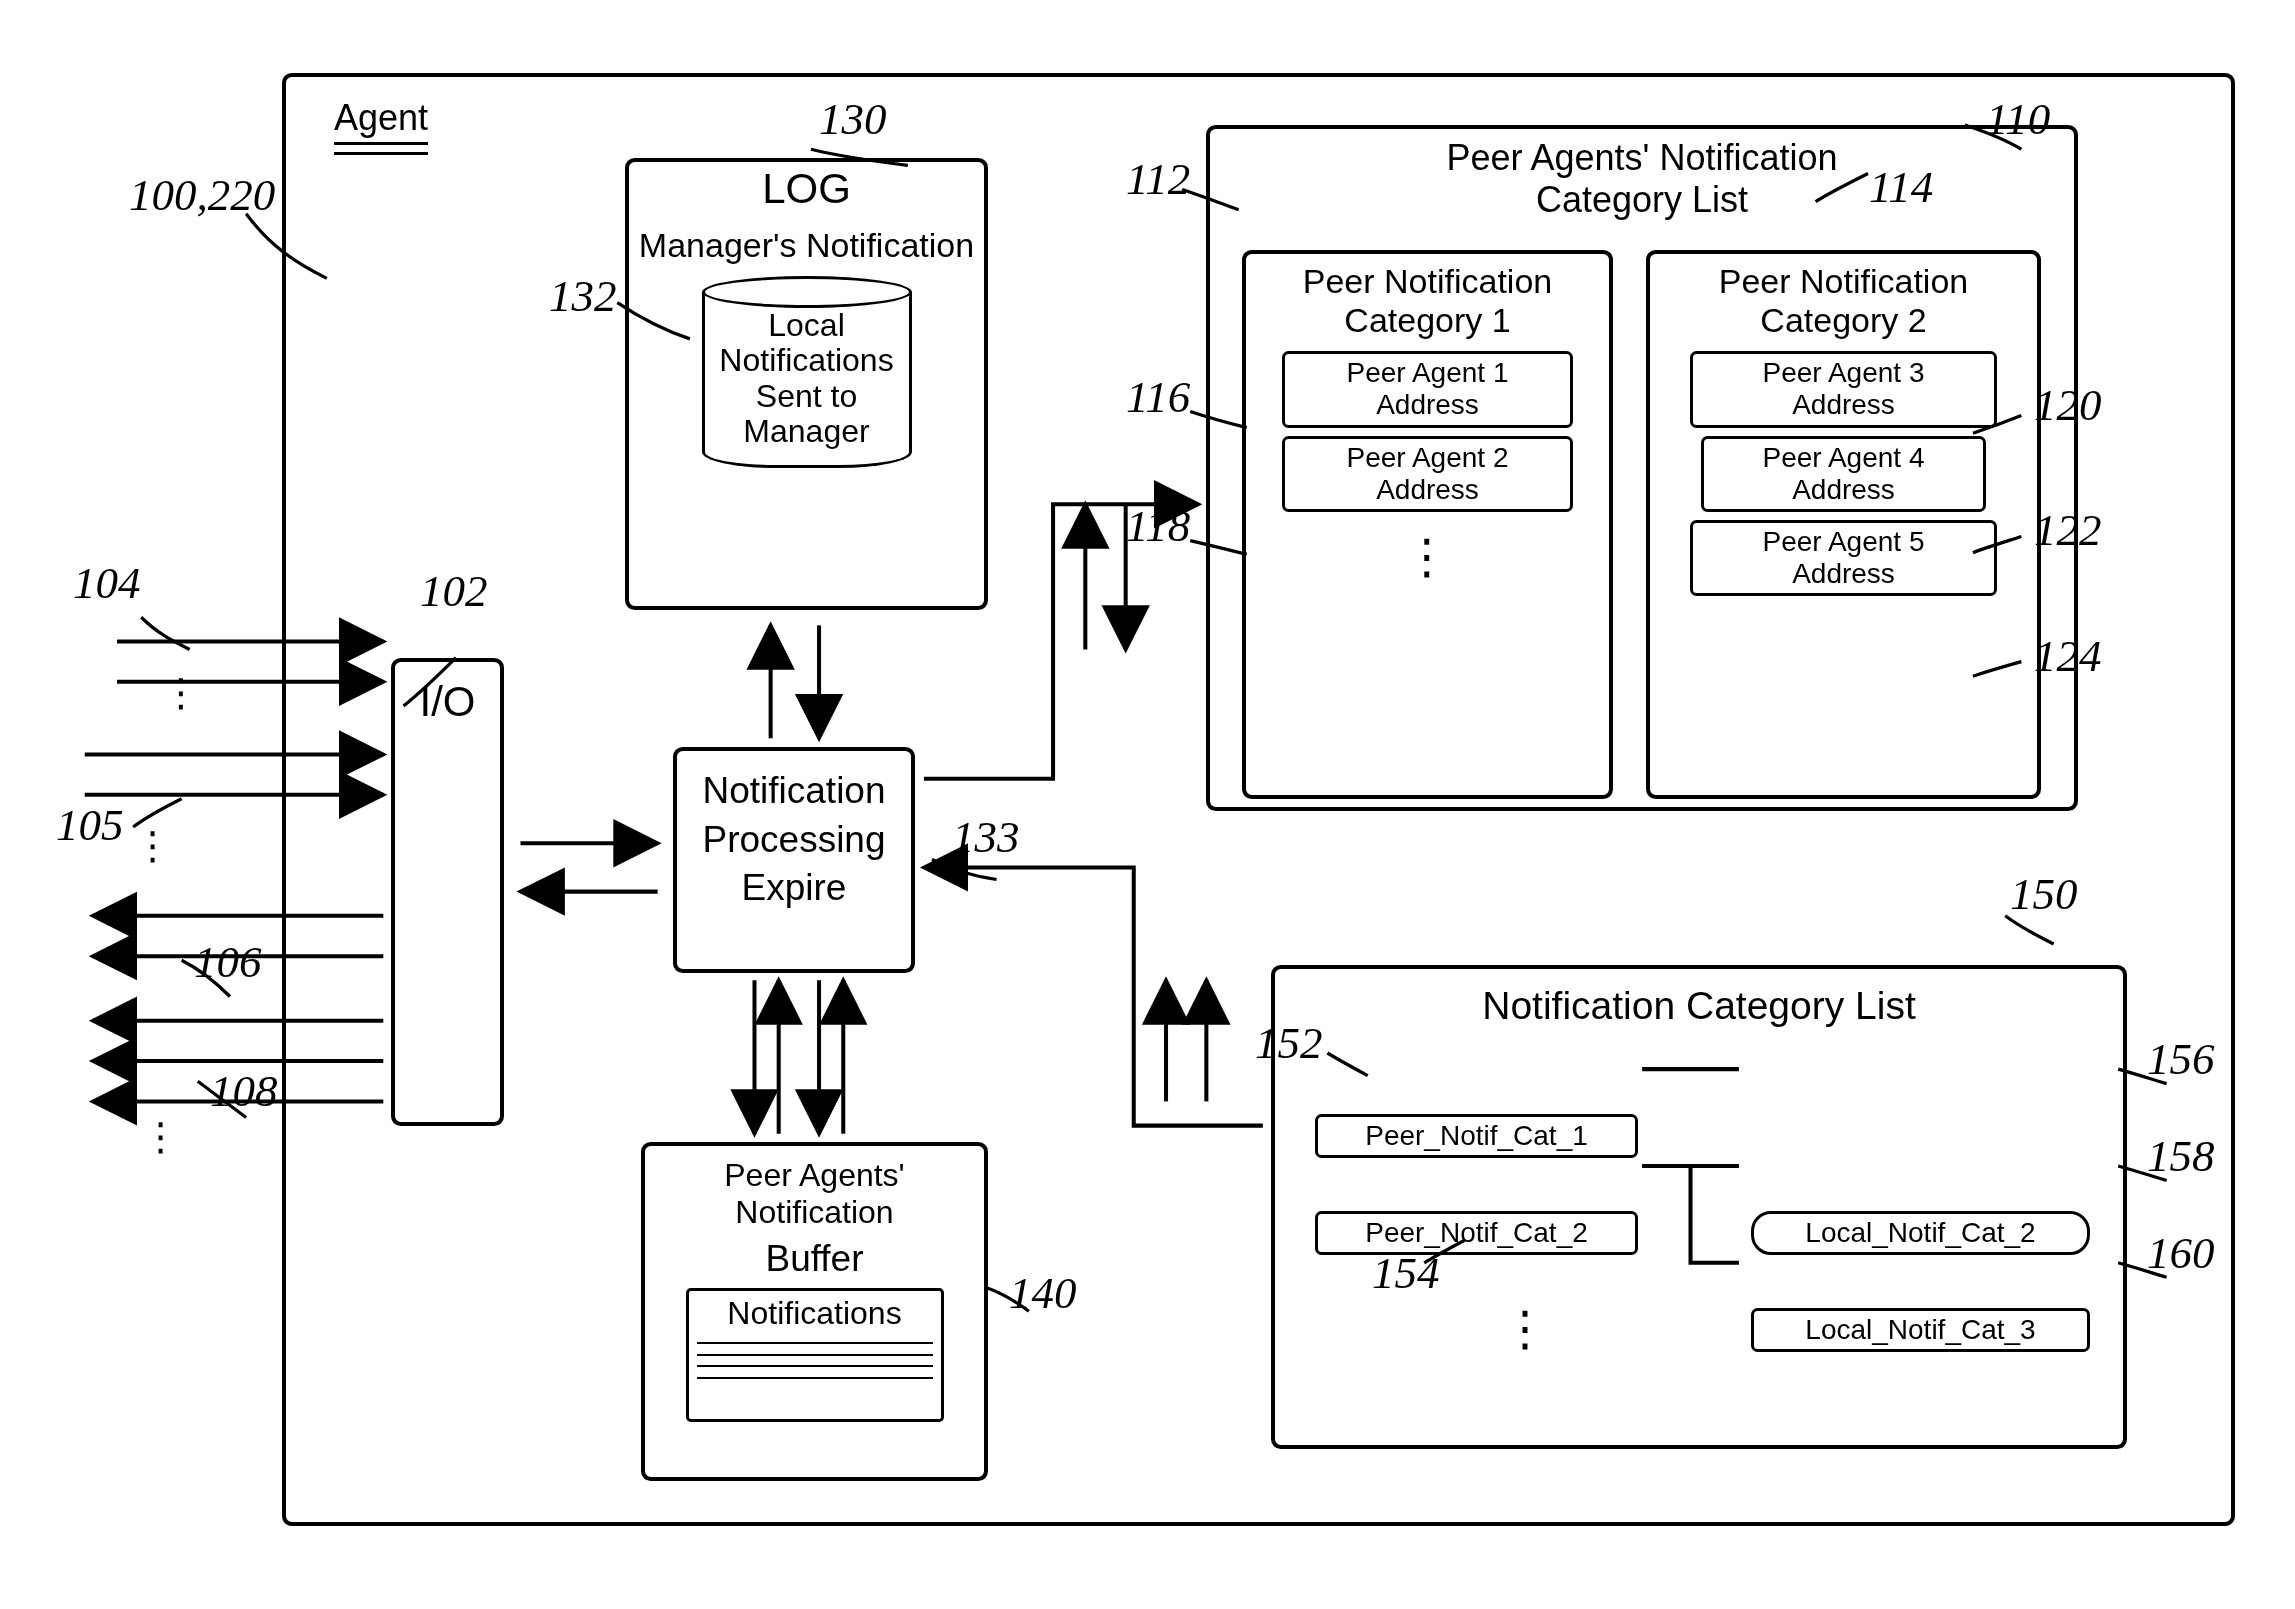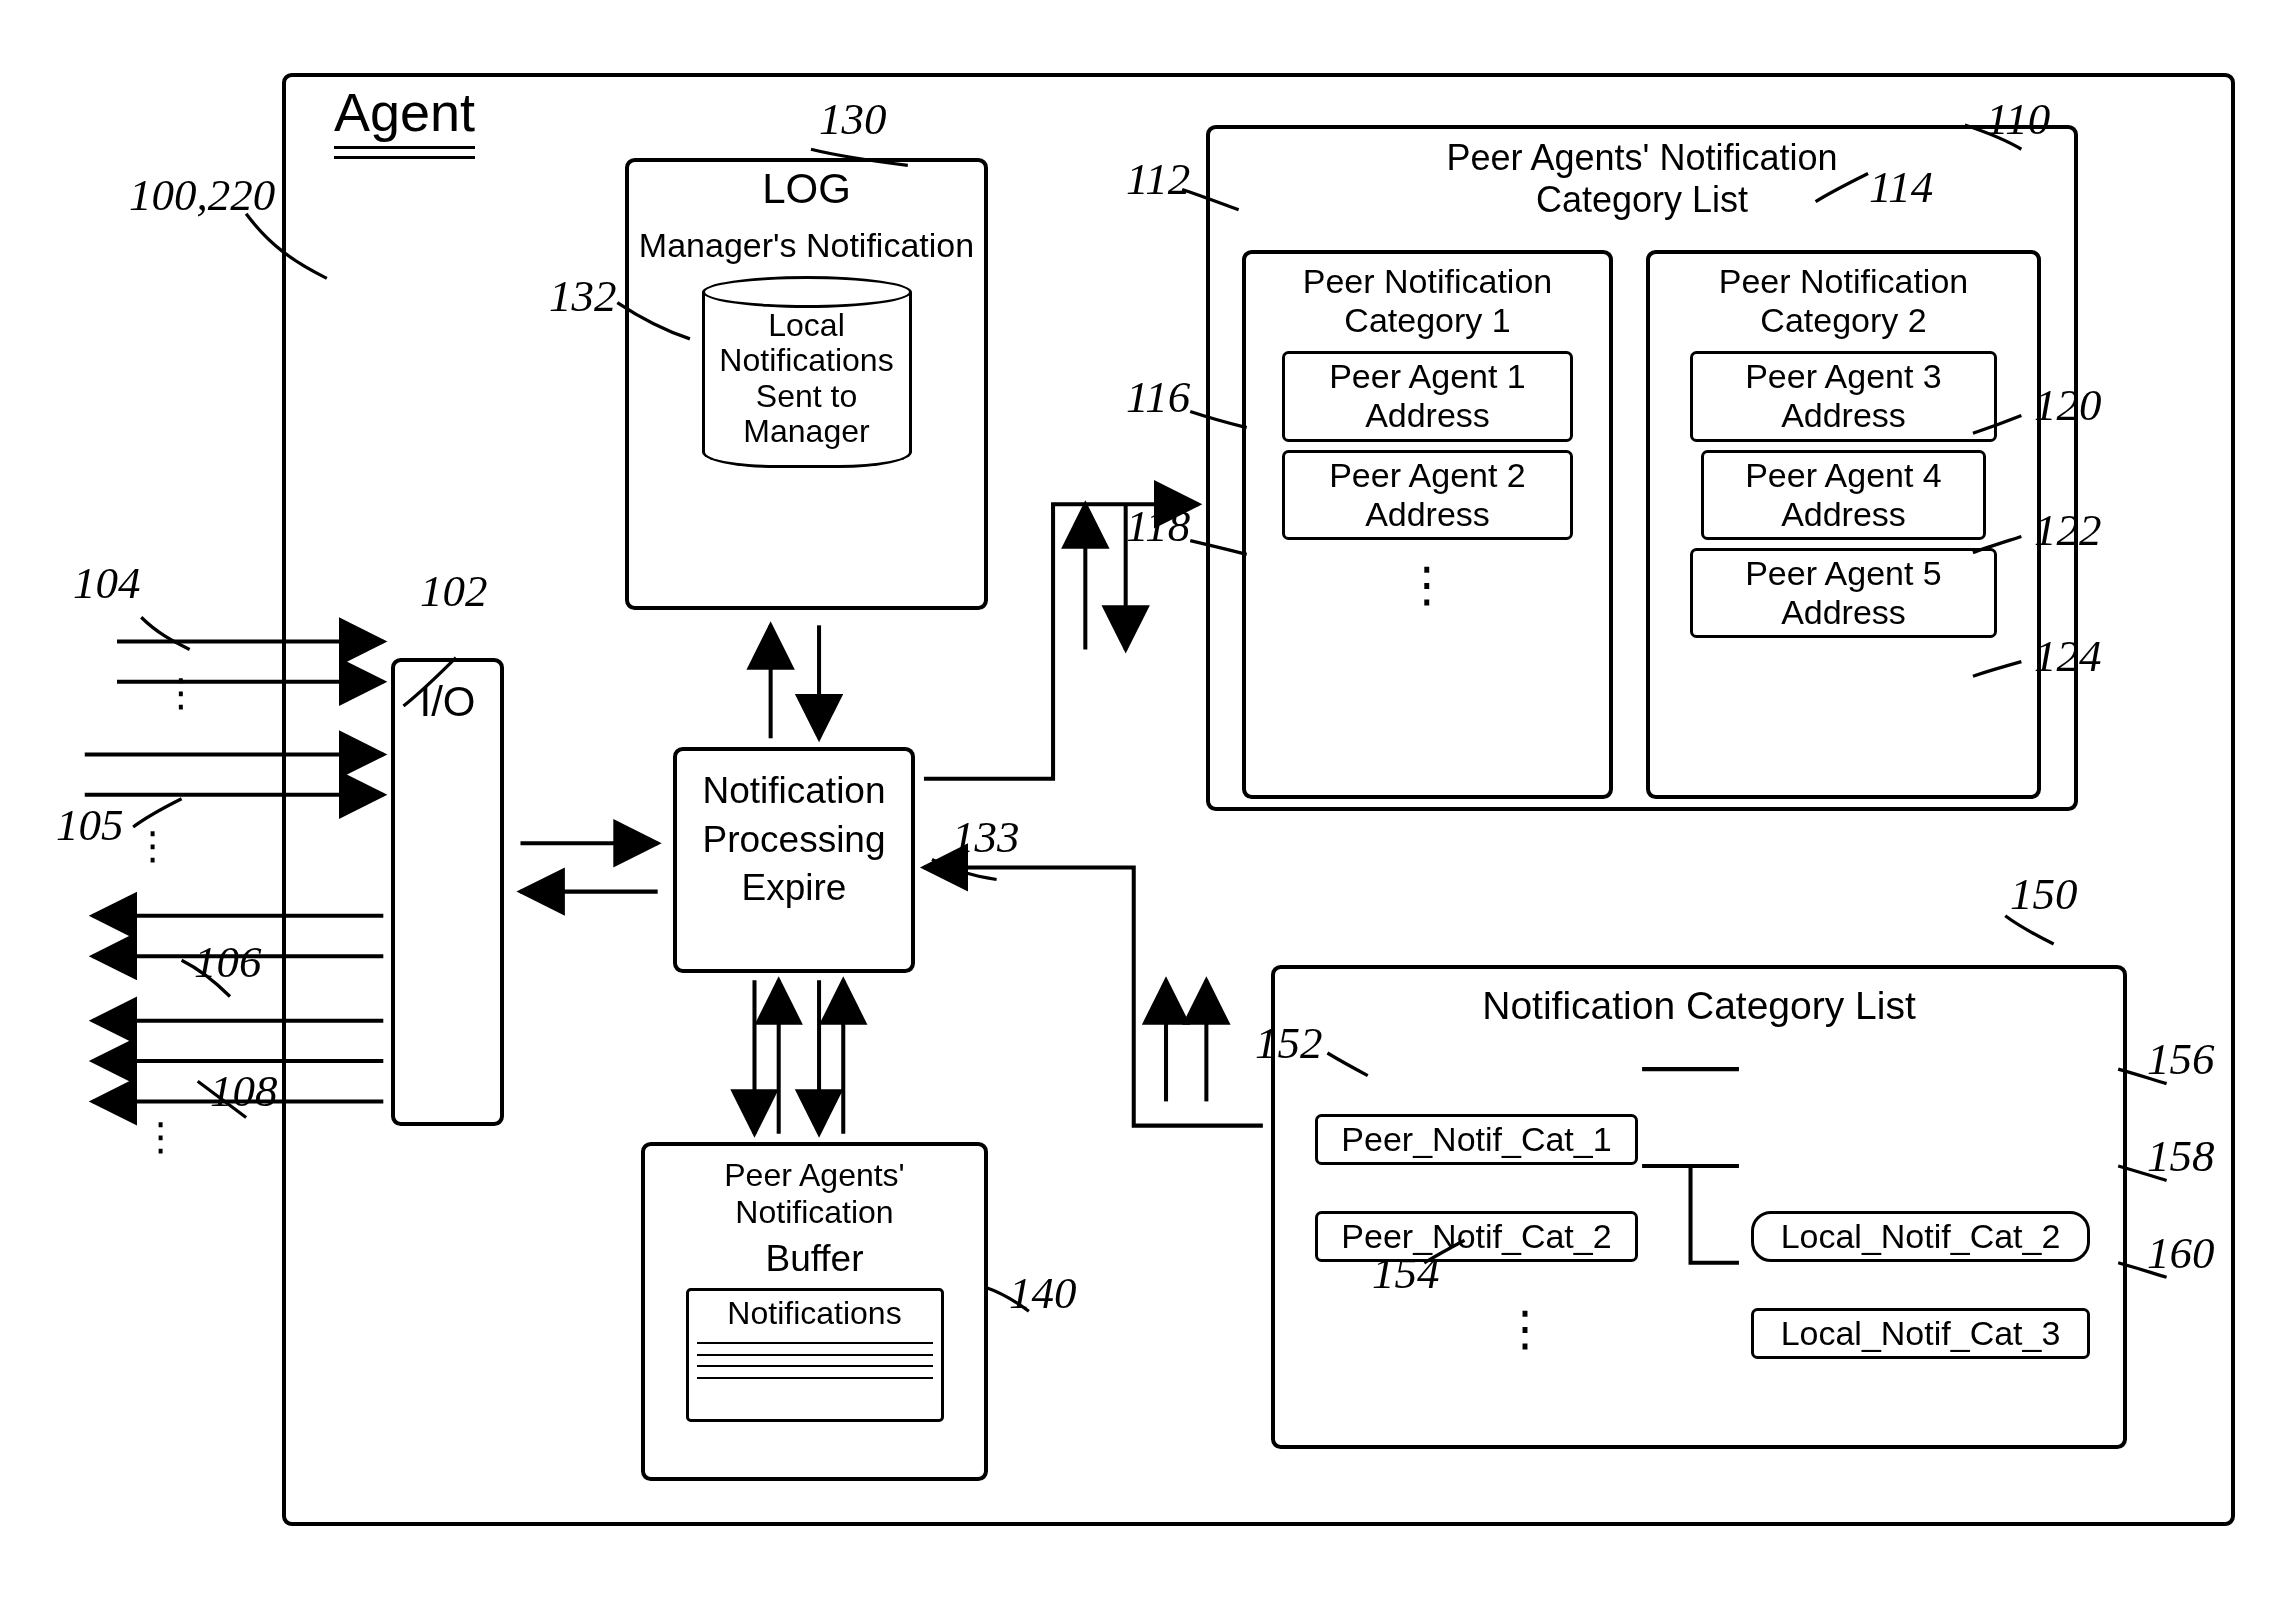--- a/index.html
+++ b/index.html
@@ -24,8 +24,8 @@
   .title {
     position: absolute;
     left: 48px;
-    top: 4px;
-    font-size: 54px;
+    top: 20px;
+    font-size: 36px;
     font-weight: normal;
     padding-bottom: 3.2px;
   }

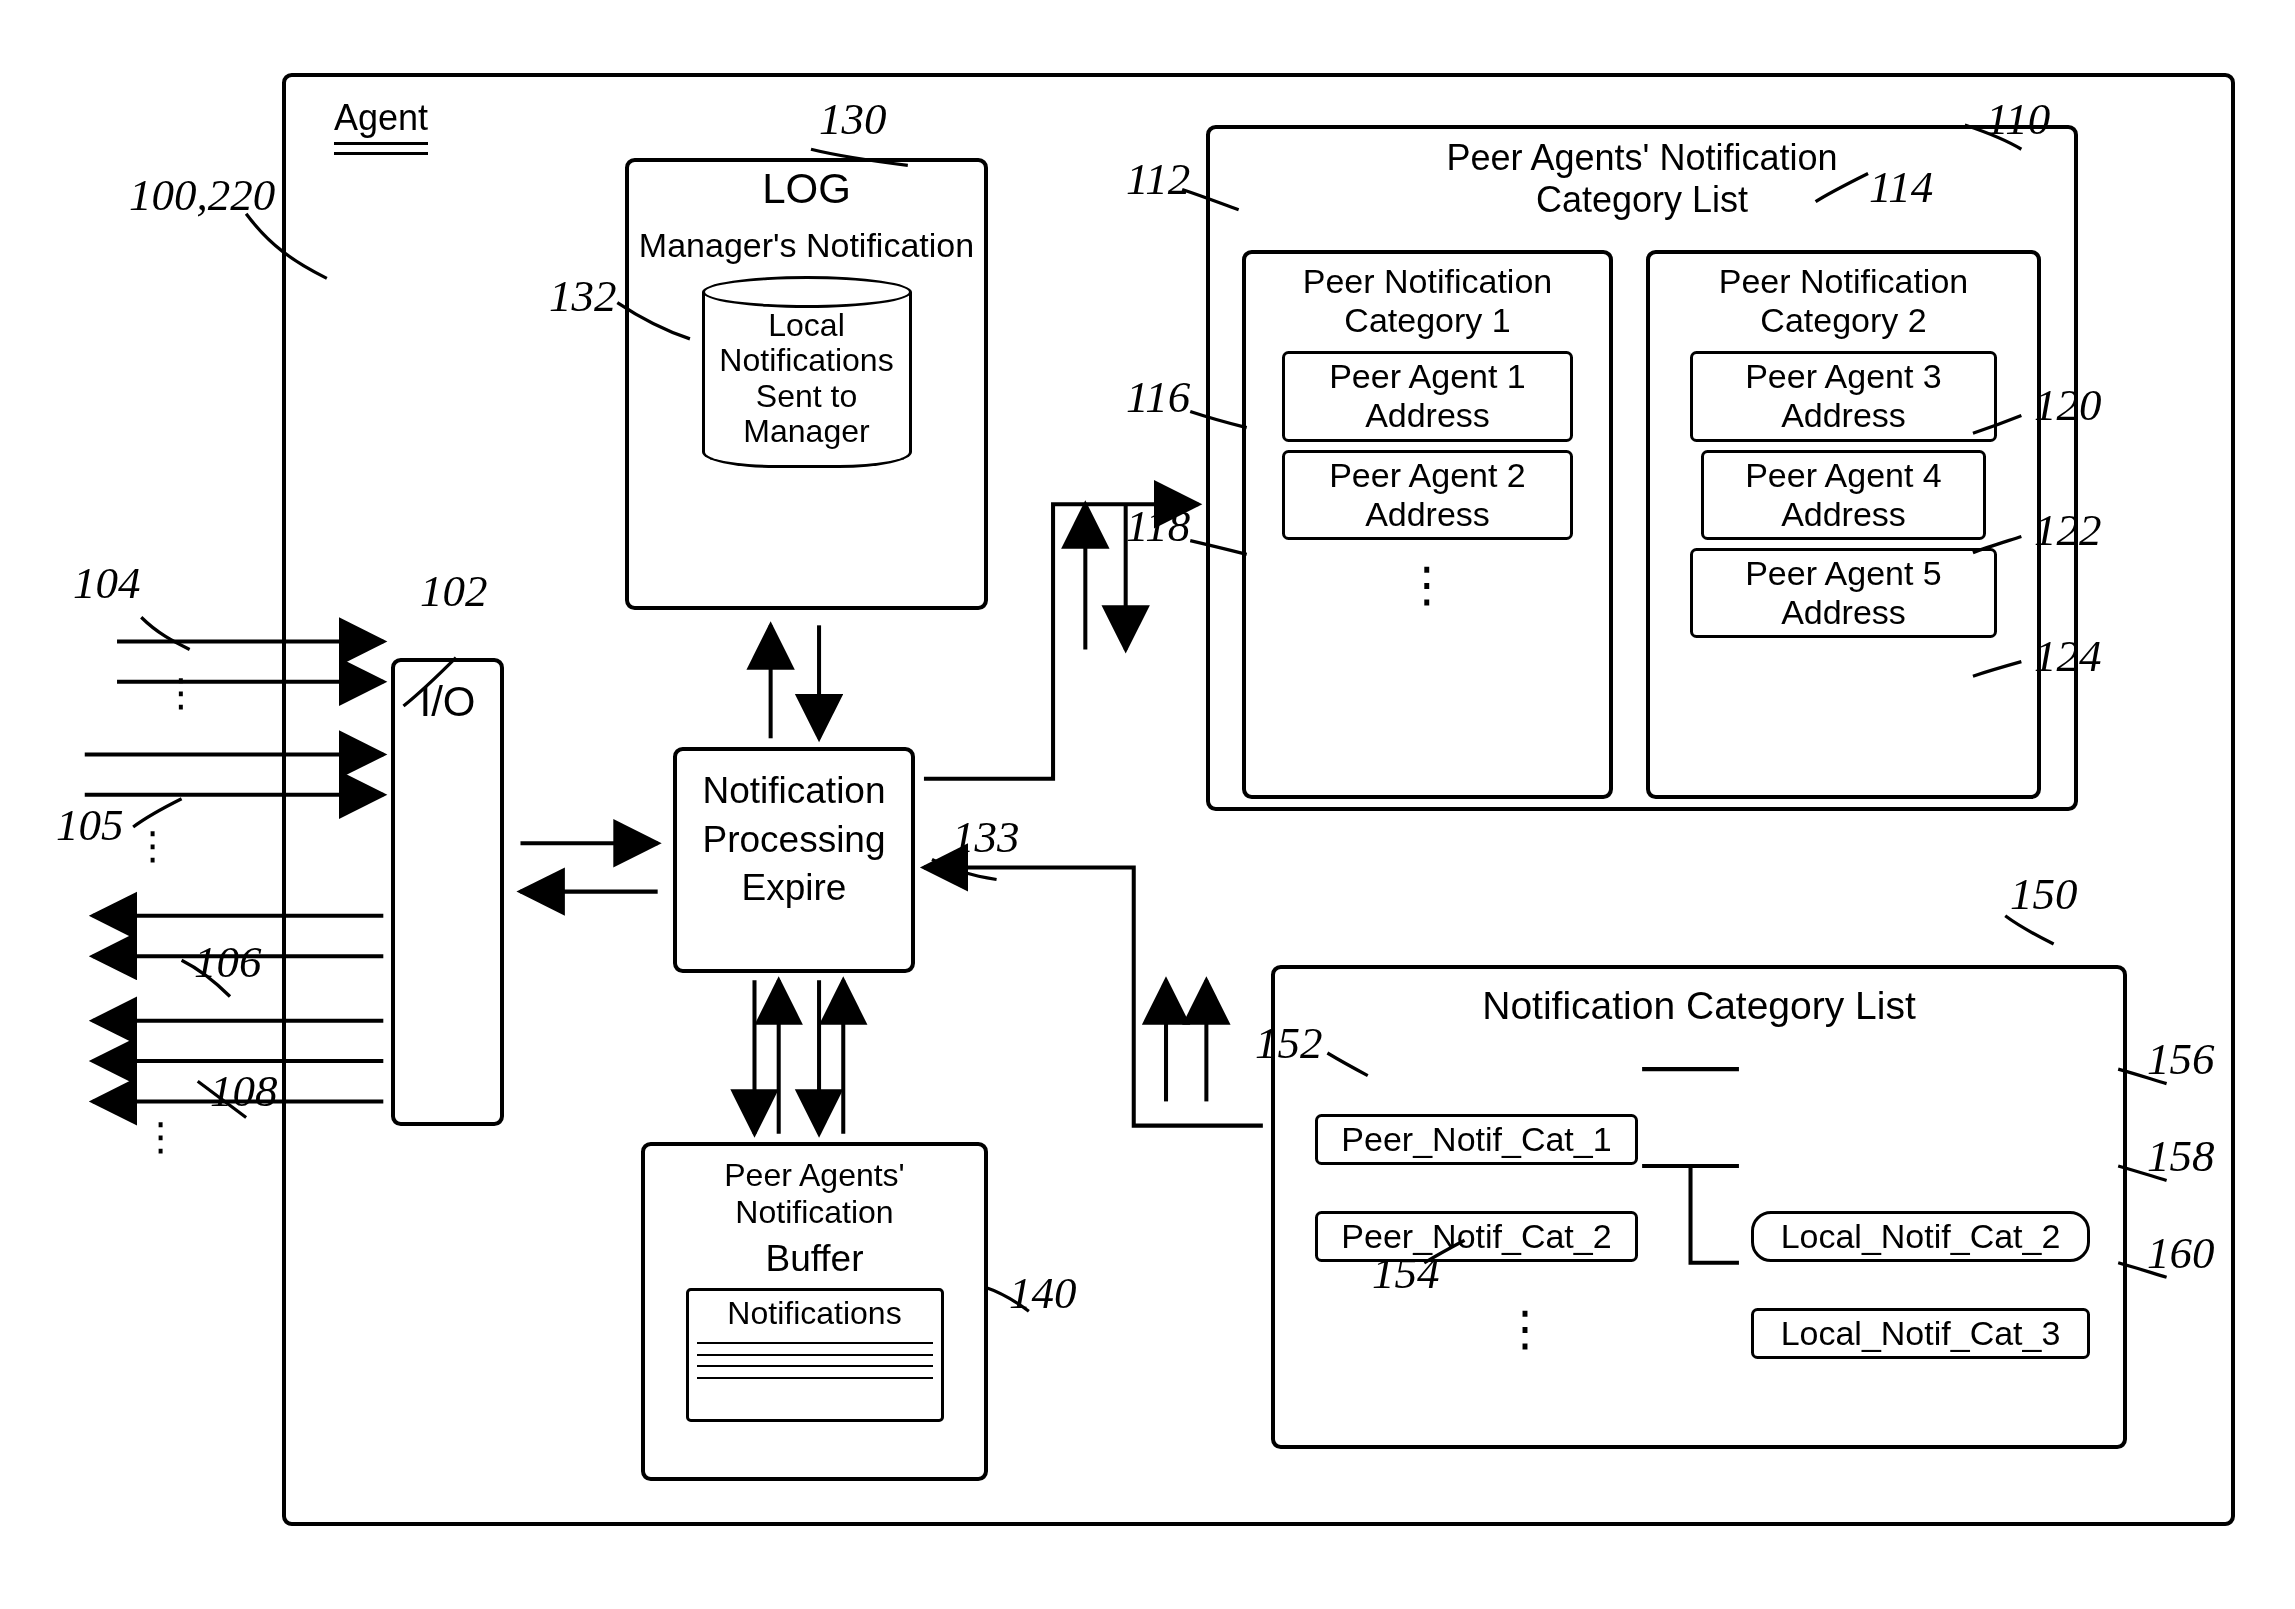--- a/index.html
+++ b/index.html
@@ -60,7 +60,7 @@
     border: 3.2px solid #000;
     border-radius: 6.5px;
     margin: 8px auto;
-    font-size: 34px;
+    font-size: 28px;
     padding: 3.2px 6.5px;
   }
   .cylinder {

